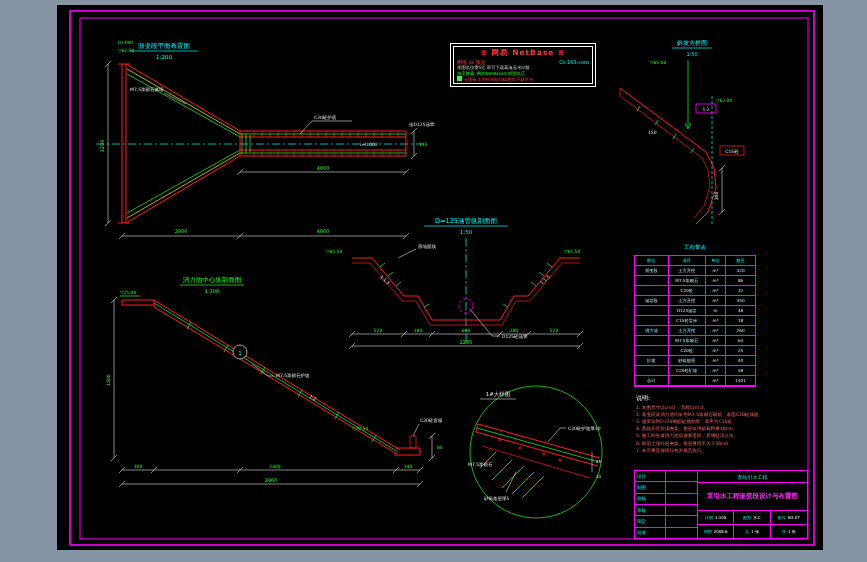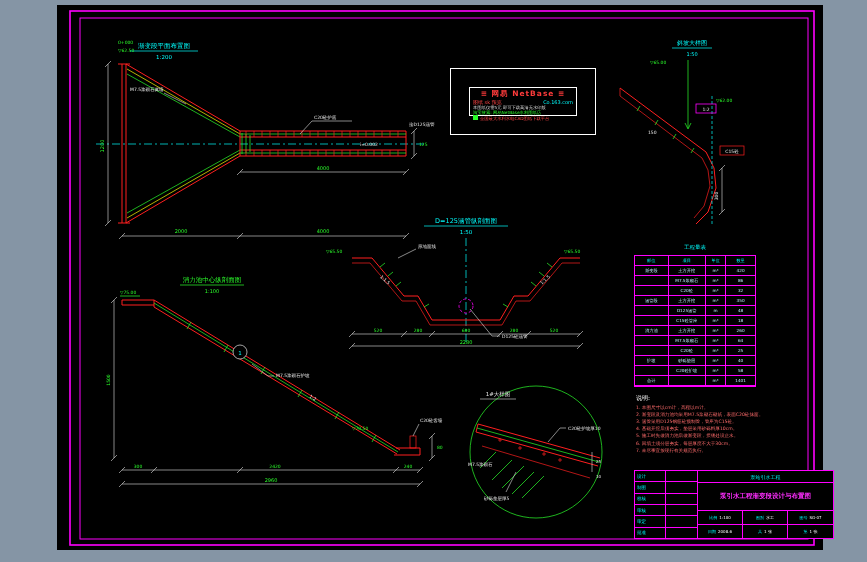--- a/index.html
+++ b/index.html
@@ -23,8 +23,8 @@
   .f6{font-size:6px}.f65{font-size:6.5px}
   .mid{text-anchor:middle}
   
-  .wm{position:absolute;left:450px;top:68px;width:146px;height:67px;background:#000;
-      border:1px solid #fff;padding:18px;z-index:3;box-sizing:border-box;}
+  .wm{position:absolute;left:450px;top:43px;width:146px;height:44px;background:#000;
+      border:1px solid #fff;padding:2px;z-index:3;box-sizing:border-box;}
   .wm-in{border:1px solid #fff;height:100%;box-sizing:border-box;padding:1px 3px;
          display:flex;flex-direction:column;justify-content:space-between;}
   .wm1{color:#ff3b3b;font-size:7.5px;font-weight:bold;text-align:center;letter-spacing:1px;}

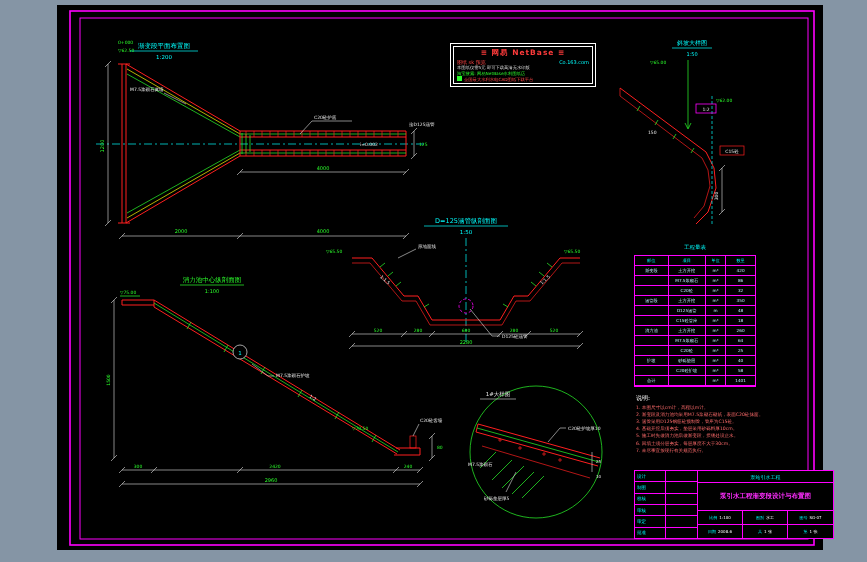--- a/index.html
+++ b/index.html
@@ -50,7 +50,7 @@
   .notes-title{color:#ffffff;font-size:6px;margin-bottom:1px;}
   .note-line{color:#ff6b6b;font-size:4.6px;line-height:1.55;}
   
-  .tb{position:absolute;left:634px;top:470px;width:200px;height:69px;border:1.5px solid #ff00ff;
+  .tb{position:absolute;left:634px;top:470px;width:174px;height:69px;border:1.5px solid #ff00ff;
       display:flex;background:#000;z-index:3;box-sizing:border-box;}
   .tb-left{width:62px;border-right:1px solid #ff00ff;display:flex;flex-direction:column;}
   .tb-sign-row{flex:1;border-bottom:1px solid #ff00ff;display:flex;}

